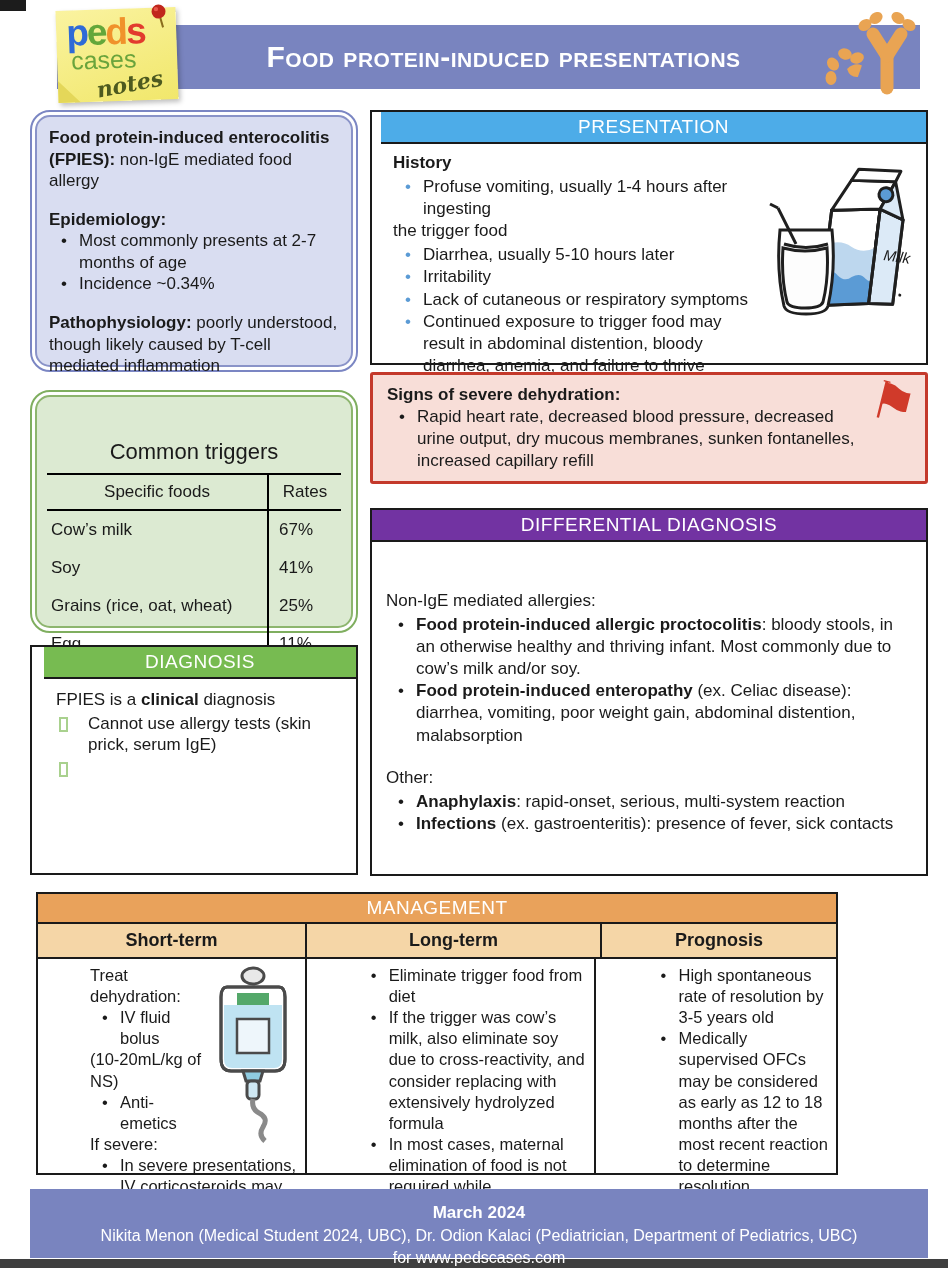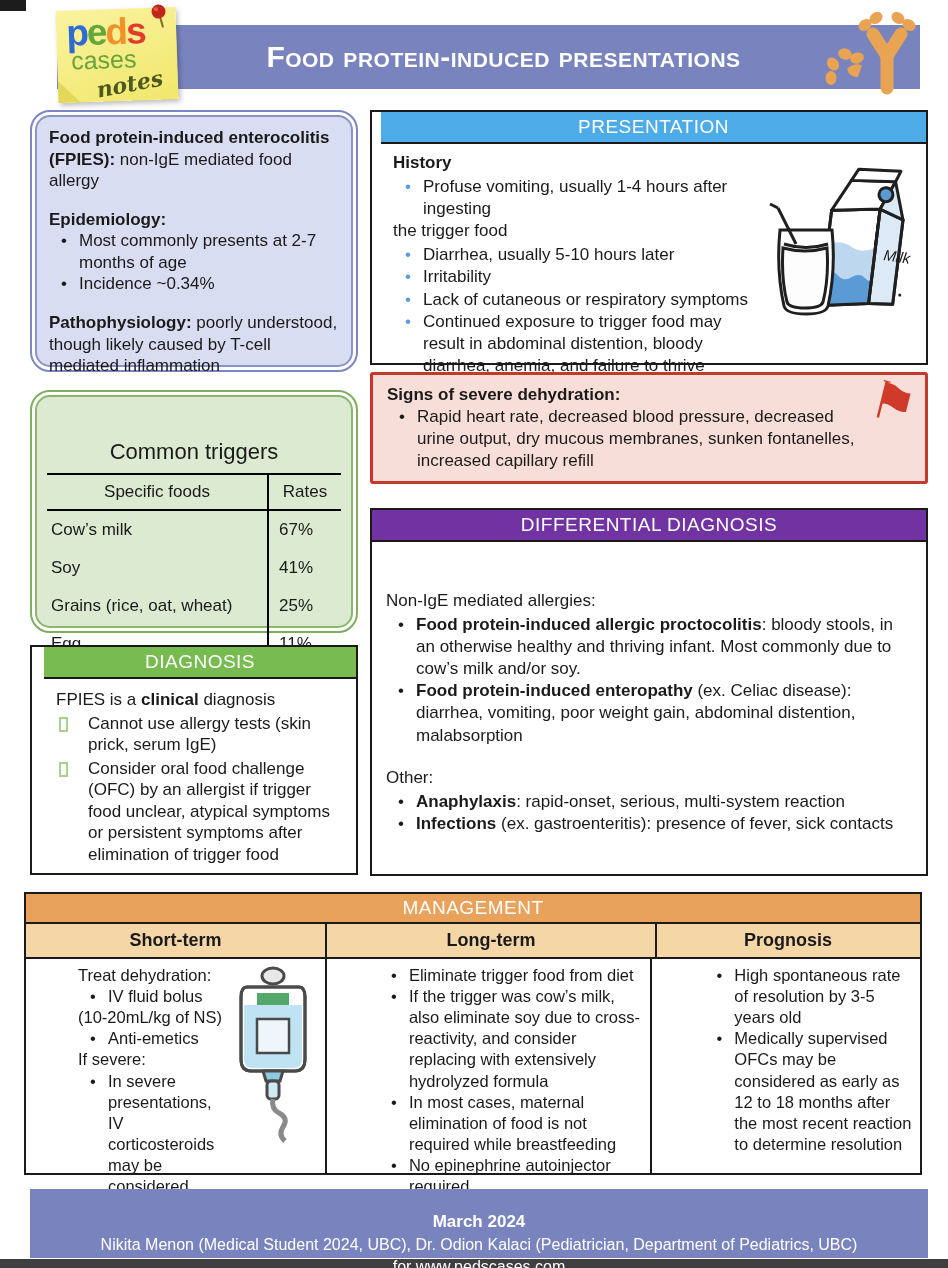--- a/index.html
+++ b/index.html
@@ -226,7 +226,6 @@
     </div>
     <div class="chk-row">
       <span class="chk-marker-col"><span class="chk-rect"></span></span>
-      <span class="chk-text">Consider oral food challenge (OFC) by an allergist if trigger food unclear, atypical symptoms or persistent symptoms after elimination of trigger food</span>
     </div>
   </div>
 </div>

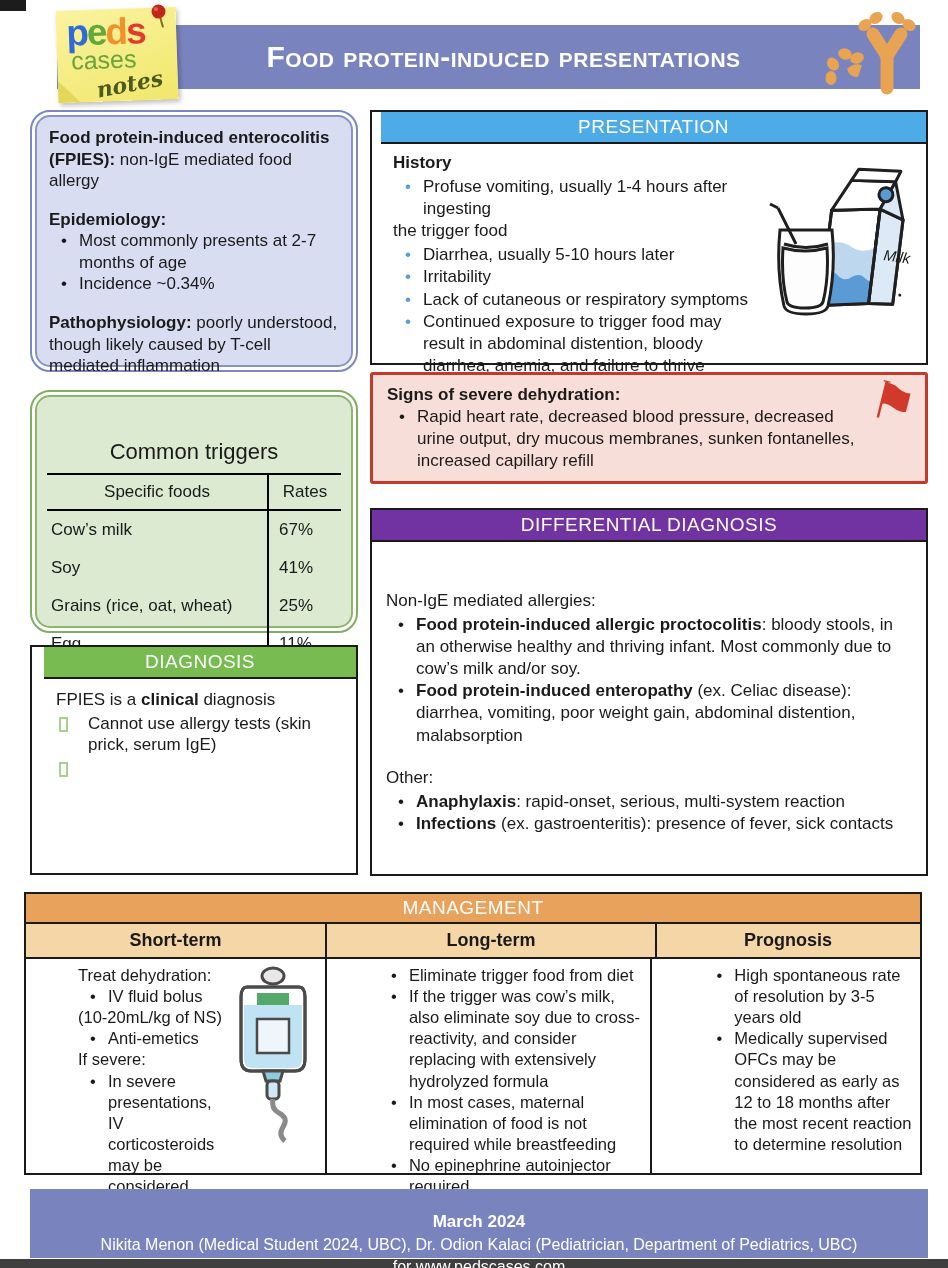--- a/index.html
+++ b/index.html
@@ -106,7 +106,7 @@
   .dd-gap { height:20px; }
 
   
-  .mgmt-box { left:24px; top:892px; width:898px; height:283px; }
+  .mgmt-box { left:36px; top:892px; width:802px; height:283px; }
   .mgmt-header { background:#e9a25b; height:30px; }
   .mgmt-subrow { display:flex; border-bottom:2px solid #1a1a1a; background:#f5d6a7; }
   .mgmt-subcell {

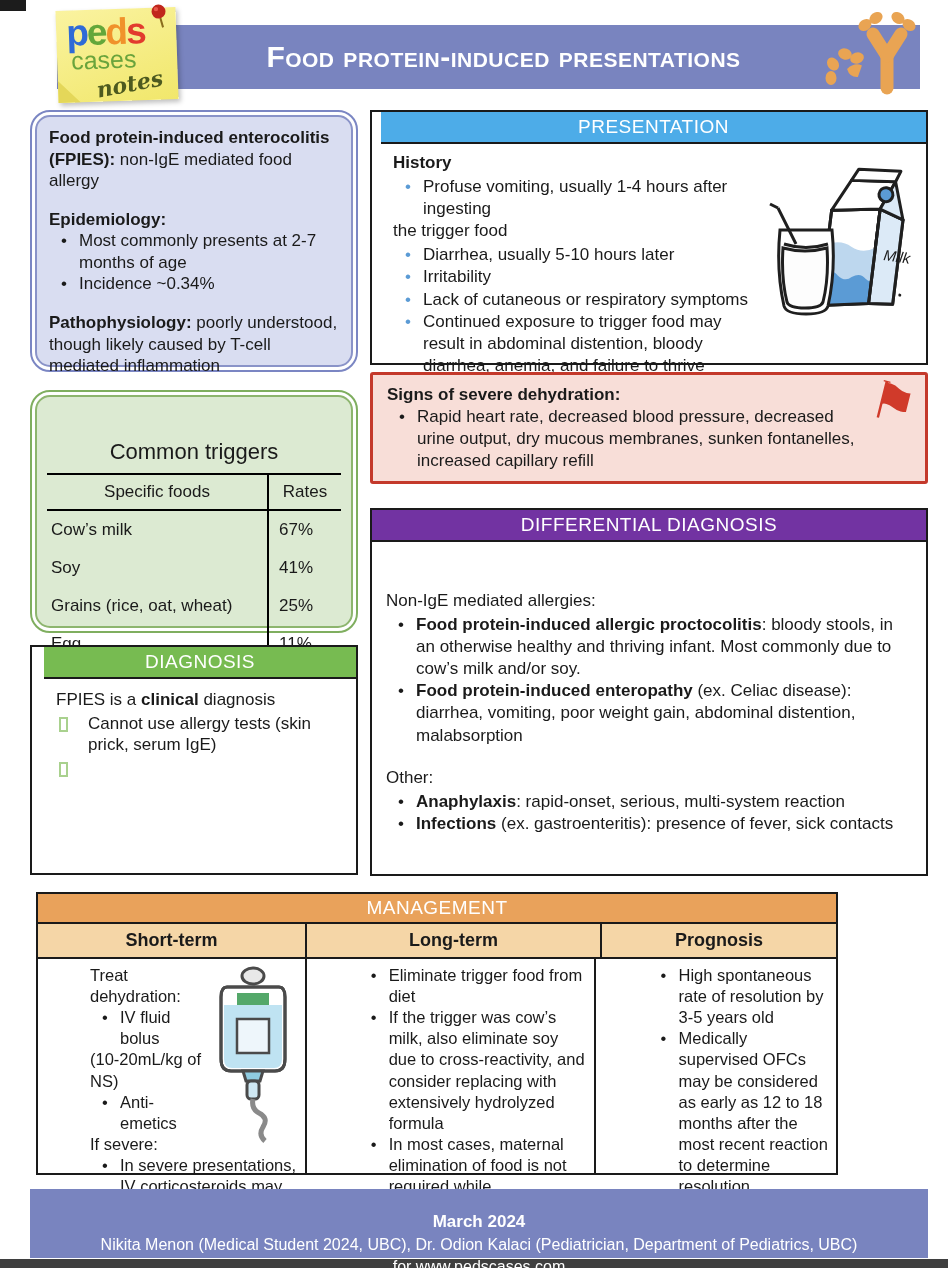--- a/index.html
+++ b/index.html
@@ -122,7 +122,7 @@
   
   .footer {
     position:absolute; left:30px; top:1189px; width:898px; height:69px;
-    background:#7984bf; color:#fff; text-align:center; padding-top:22px;
+    background:#7984bf; color:#fff; text-align:center; padding-top:13px;
     font-size:16px; line-height:1.35;
   }
   .footer-date { font-weight:bold; font-size:17px; }

